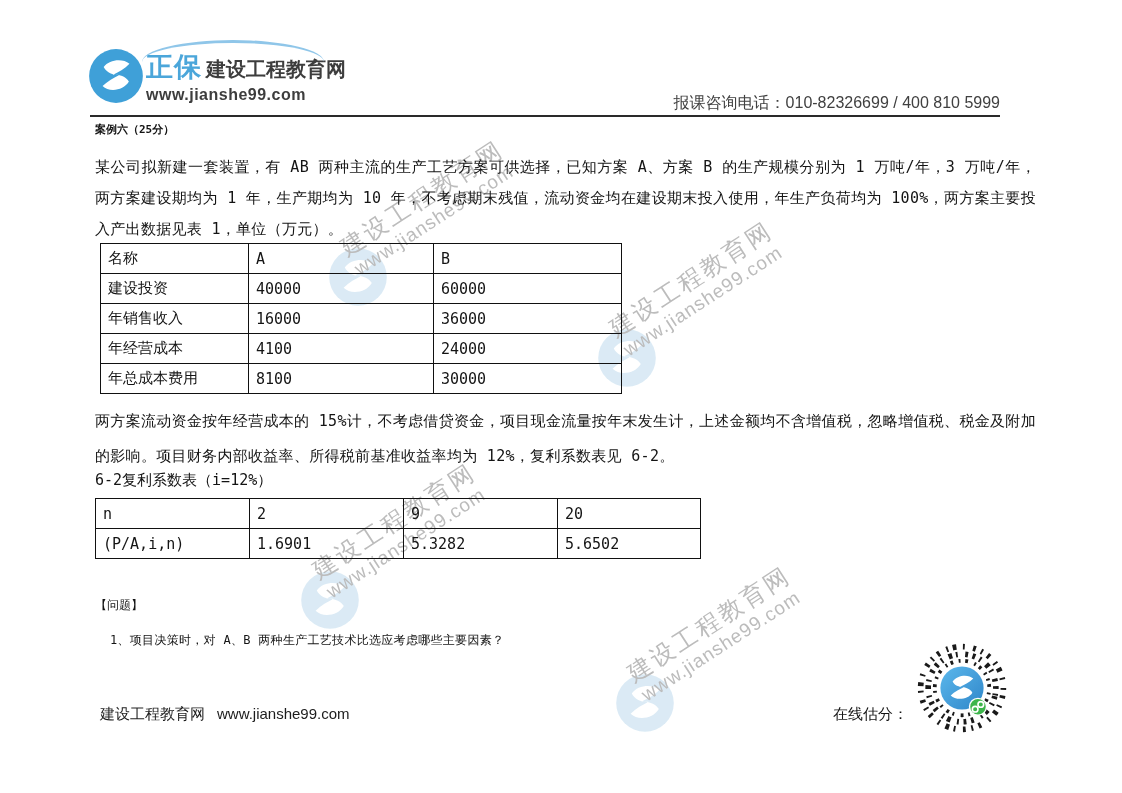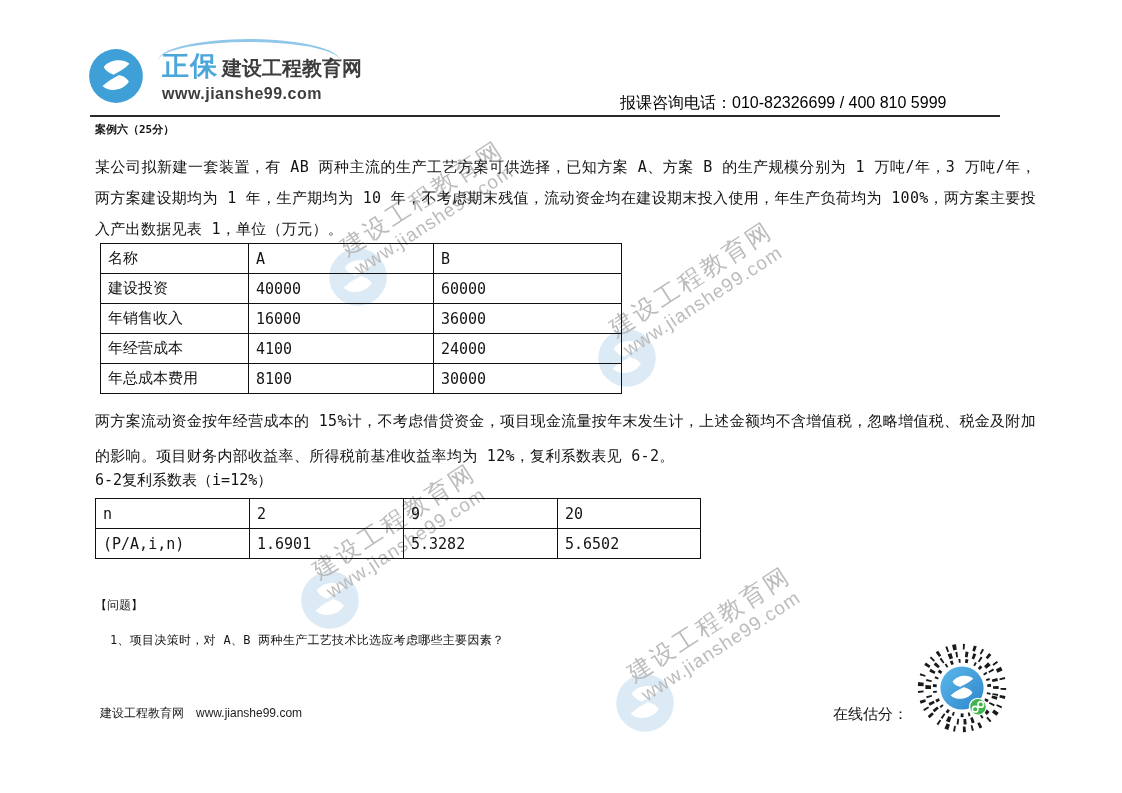--- a/index.html
+++ b/index.html
@@ -12,7 +12,7 @@
   .layer-content { position:relative; z-index:2; }
 
   
-  .brand { position:absolute; left:88px; top:48px; display:flex; gap:18px; }
+  .brand { position:absolute; left:88px; top:48px; display:flex; align-items:center; gap:2px; }
   .brand-logo { width:56px; height:56px; }
   .brand-text { position:relative; font-family:"Liberation Sans",sans-serif; }
   .brand-arc { position:absolute; left:-4px; top:-9px; width:182px; height:22px;

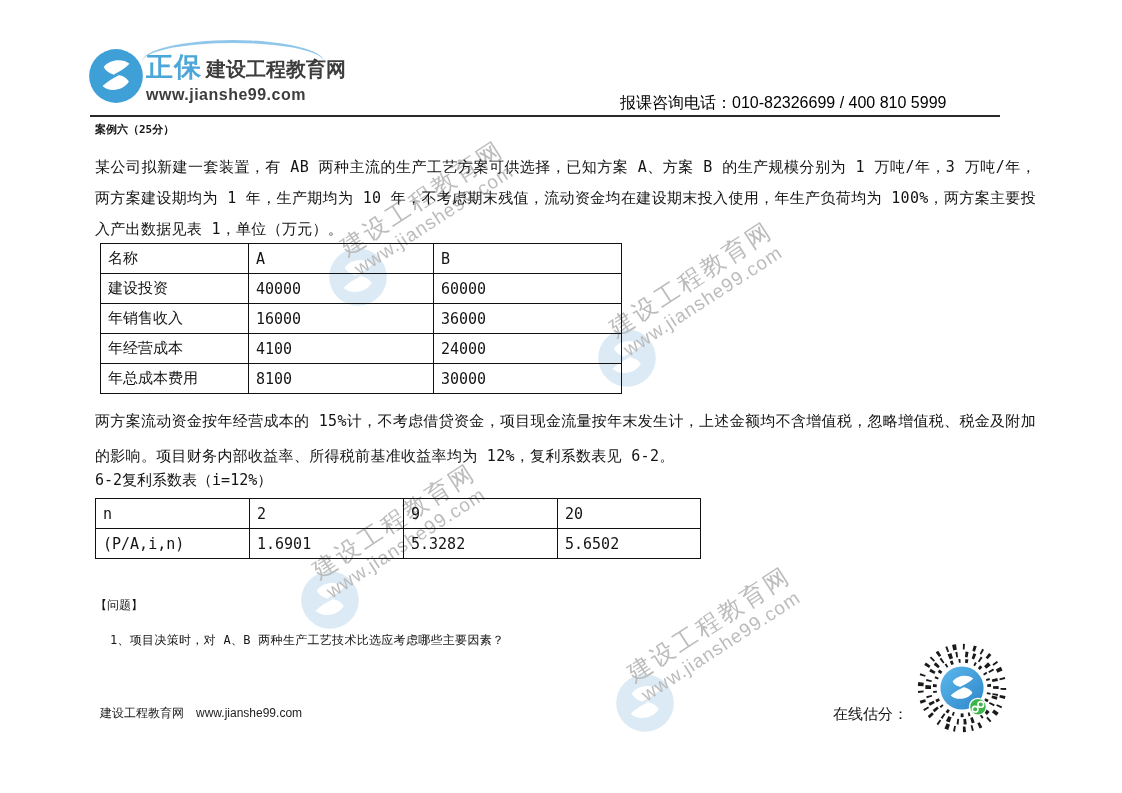--- a/index.html
+++ b/index.html
@@ -21,8 +21,8 @@
   .brand-prefix { color:#4ba6da; font-size:27px; font-weight:bold; letter-spacing:1px; }
   .brand-name { color:#3d3d3d; font-size:20px; font-weight:bold; }
   .brand-url { color:#3d3d3d; font-size:16px; font-weight:bold; margin-top:1px; letter-spacing:0.5px; }
-  .phone { position:absolute; left:620px; top:93px; width:380px; text-align:left;
-    font-size:16px; color:#000000; font-family:"Liberation Sans",sans-serif; white-space:nowrap; }
+  .phone { position:absolute; left:620px; top:93px; width:380px; text-align:right;
+    font-size:16px; color:#404040; font-family:"Liberation Sans",sans-serif; white-space:nowrap; }
   .header-rule { position:absolute; left:90px; top:115px; width:910px; height:0;
     border-top:2px solid #2a2a2a; }
 

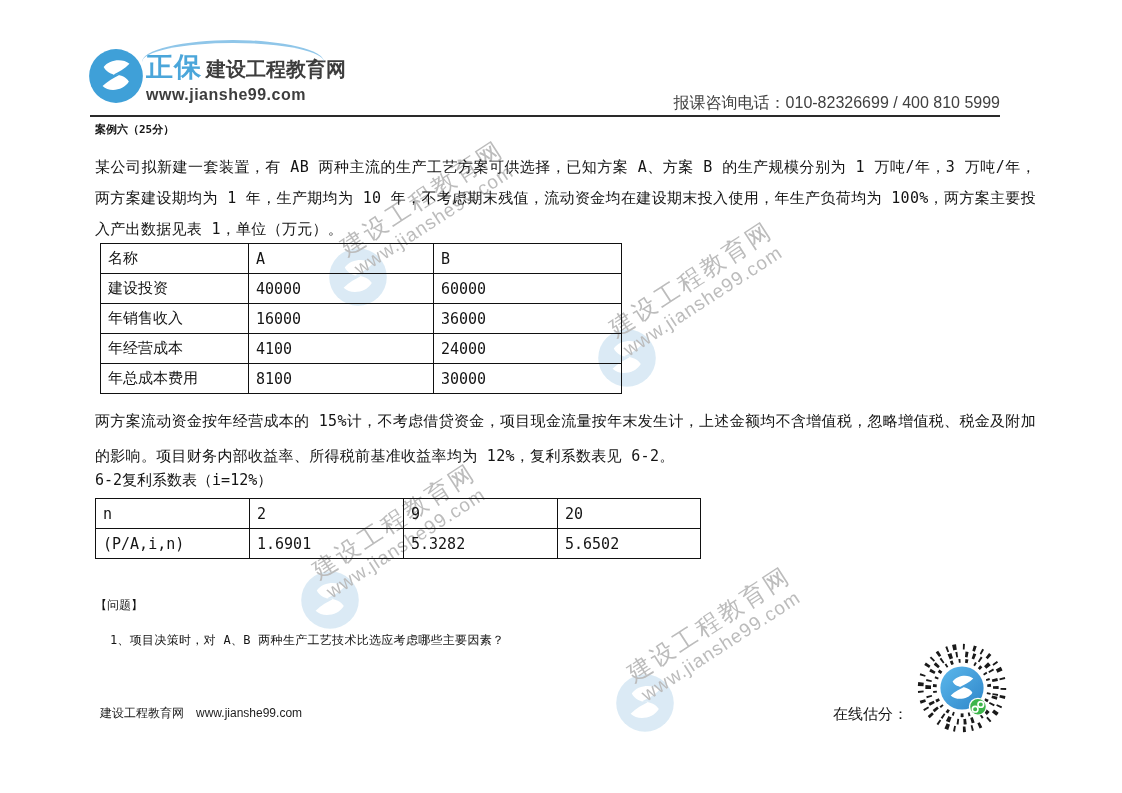--- a/index.html
+++ b/index.html
@@ -47,7 +47,7 @@
   .q-line  { position:absolute; left:110px; top:632px; font-size:12px; letter-spacing:0.3px; }
 
   
-  .footer-left { position:absolute; left:100px; top:705px; font-size:12px;
+  .footer-left { position:absolute; left:100px; top:705px; font-size:15px;
     font-family:"Liberation Sans",sans-serif; color:#1c1c1c; }
   .footer-left .url { margin-left:12px; }
   .score-label { position:absolute; left:833px; top:705px; font-size:15px; }

